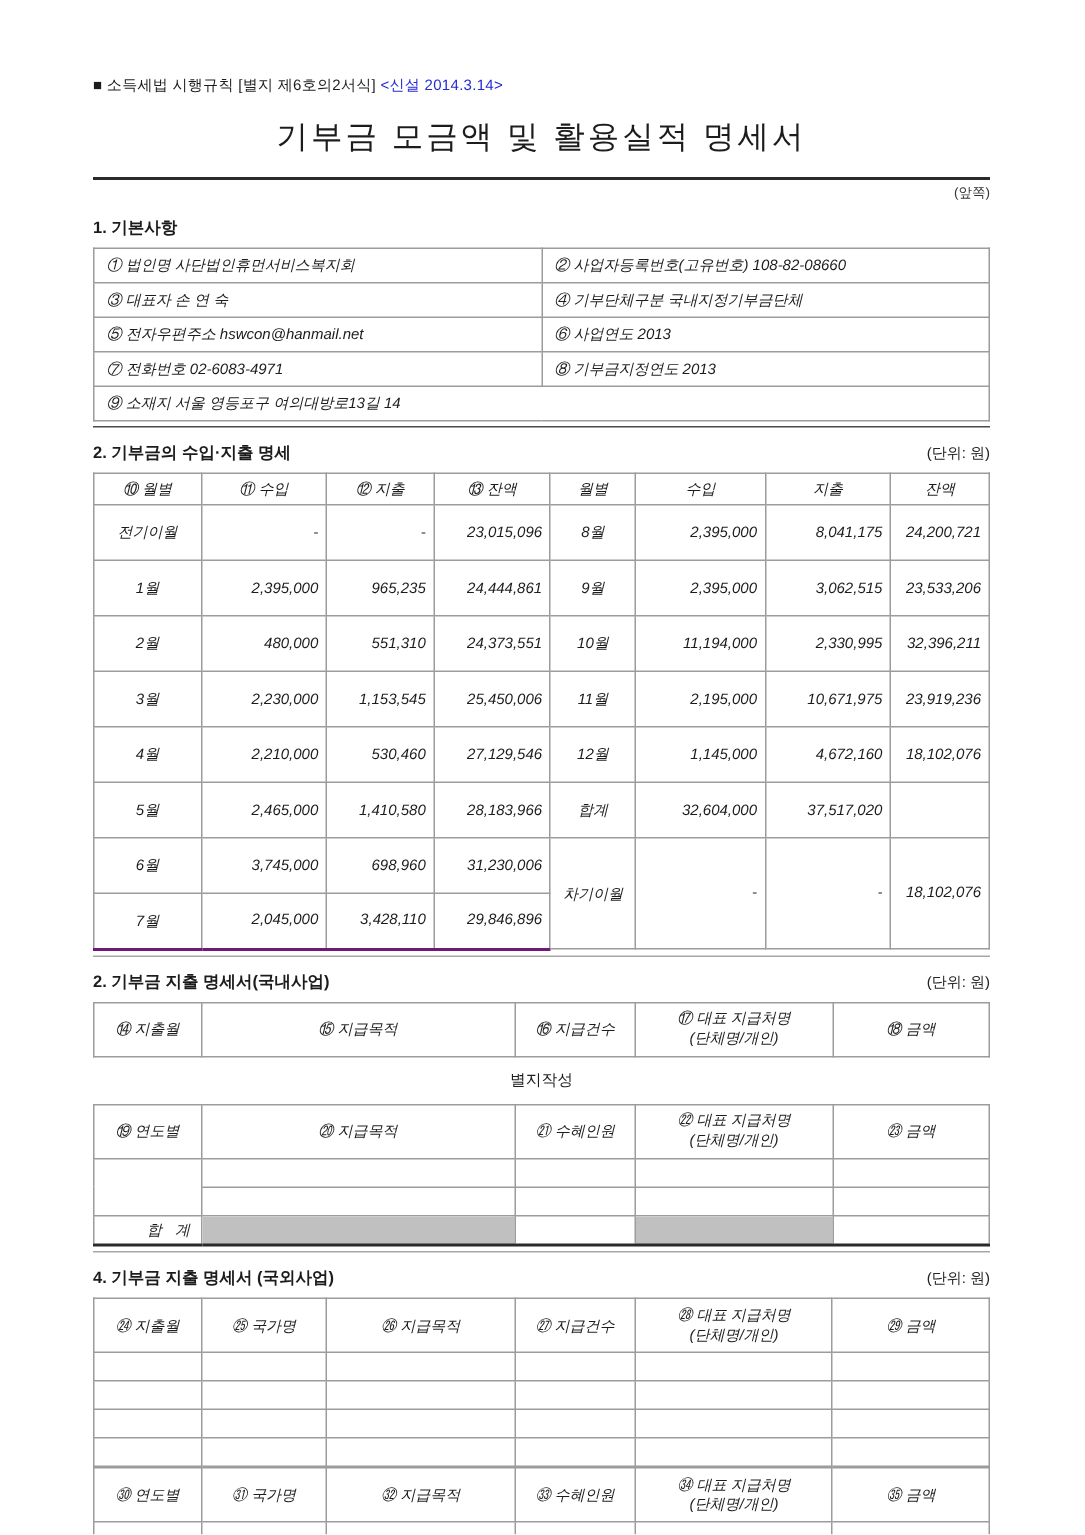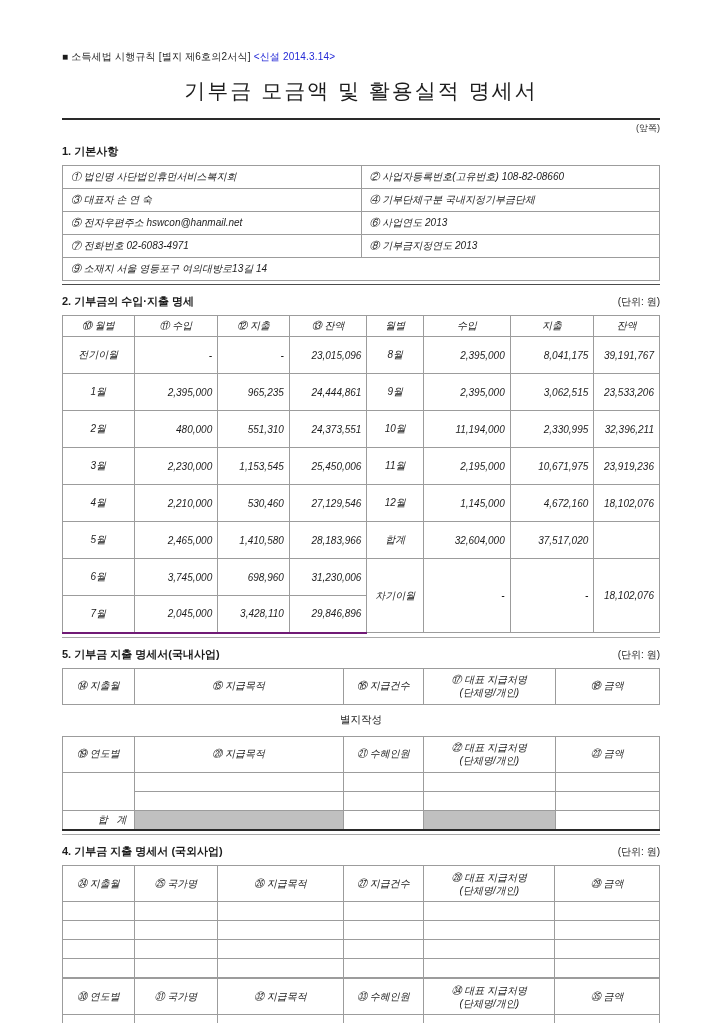--- a/index.html
+++ b/index.html
@@ -125,7 +125,7 @@
       <td class="c-mon">8월</td>
       <td class="c-num">2,395,000</td>
       <td class="c-num">8,041,175</td>
-      <td class="c-num">39,191,767</td>
+      <td class="c-num">24,200,721</td>
     </tr>
     <tr>
       <td class="c-mon">1월</td>

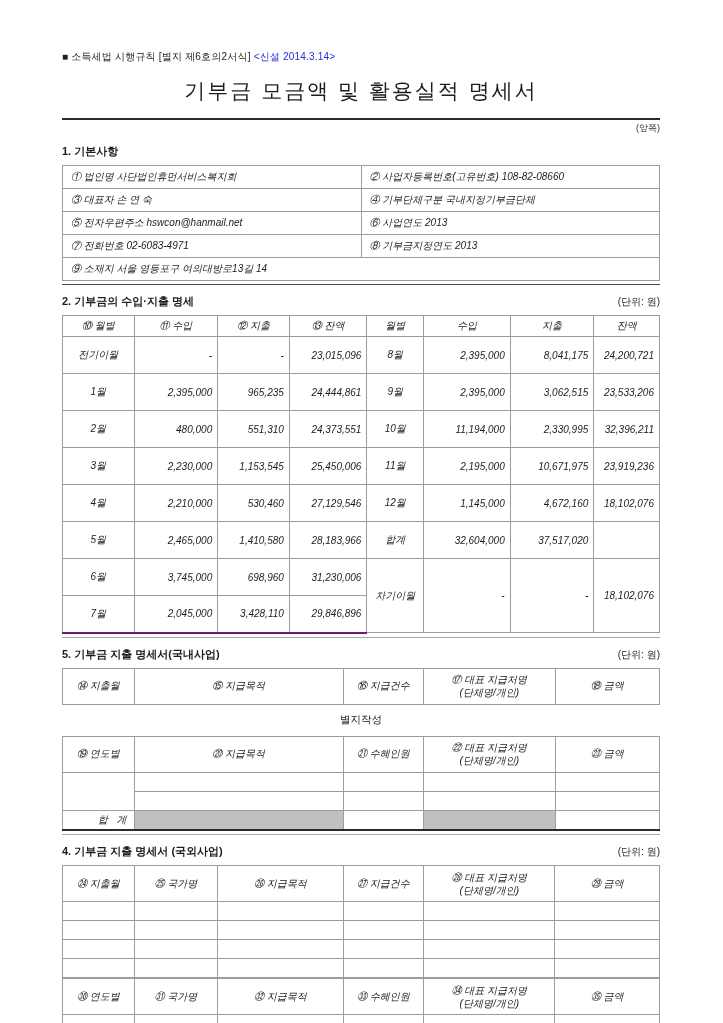--- a/index.html
+++ b/index.html
@@ -198,7 +198,7 @@
   <div class="sep-thin"></div>
 
   <div class="sec-head">
-    <span class="name">5. 기부금 지출 명세서(국내사업)</span>
+    <span class="name">2. 기부금 지출 명세서(국내사업)</span>
     <span class="unit">(단위: 원)</span>
   </div>
   <table class="detail">

